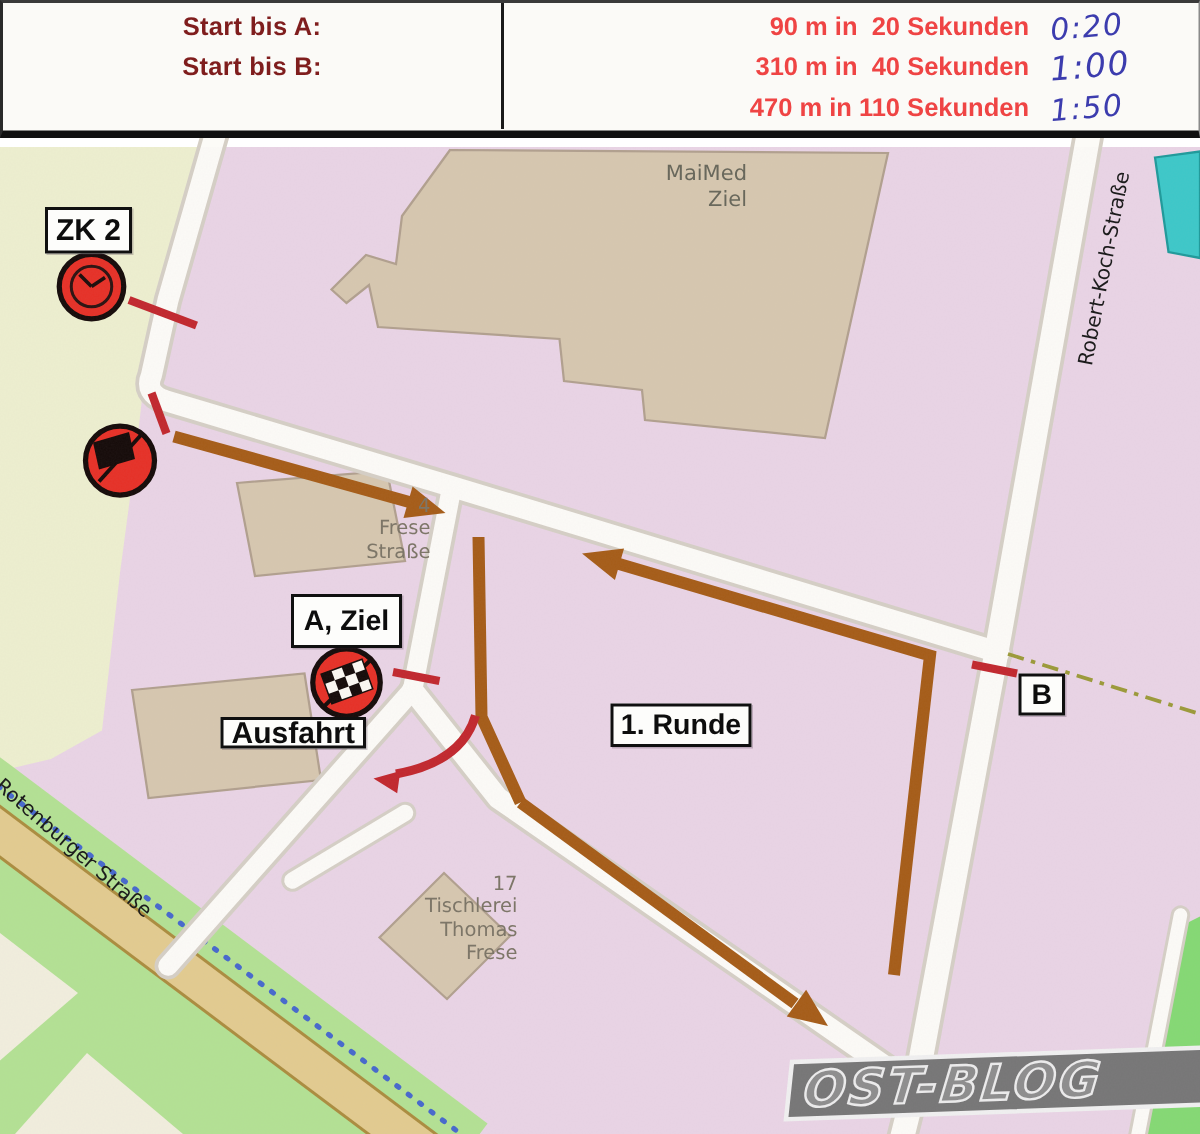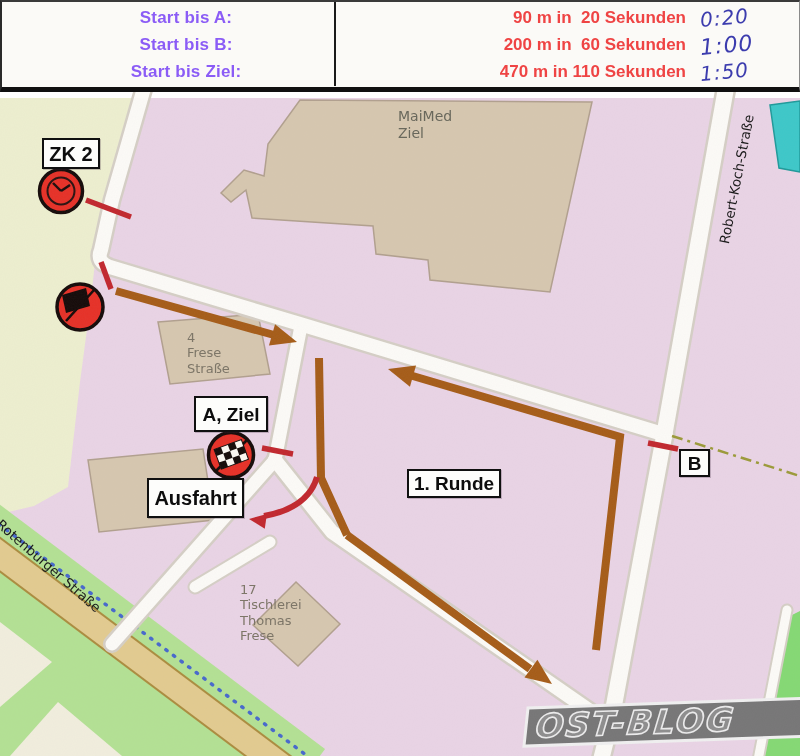--- a/index.html
+++ b/index.html
@@ -18,8 +18,8 @@
   .h-divider{position:absolute;left:332px;top:0;width:2px;height:84px;background:#1a1a1a;}
   .h-row{position:relative;height:27px;}
   .h-label{
-    position:absolute;left:18px;top:3px;width:332px;text-align:center;
-    font-weight:bold;font-size:17px;color:#8b5cf6;letter-spacing:0.2px;
+    position:absolute;left:0;top:3px;width:332px;text-align:center;
+    font-weight:bold;font-size:17px;color:#7f1d1d;letter-spacing:0.2px;
   }
   .h-value{
     position:absolute;left:340px;top:3px;width:344px;text-align:right;

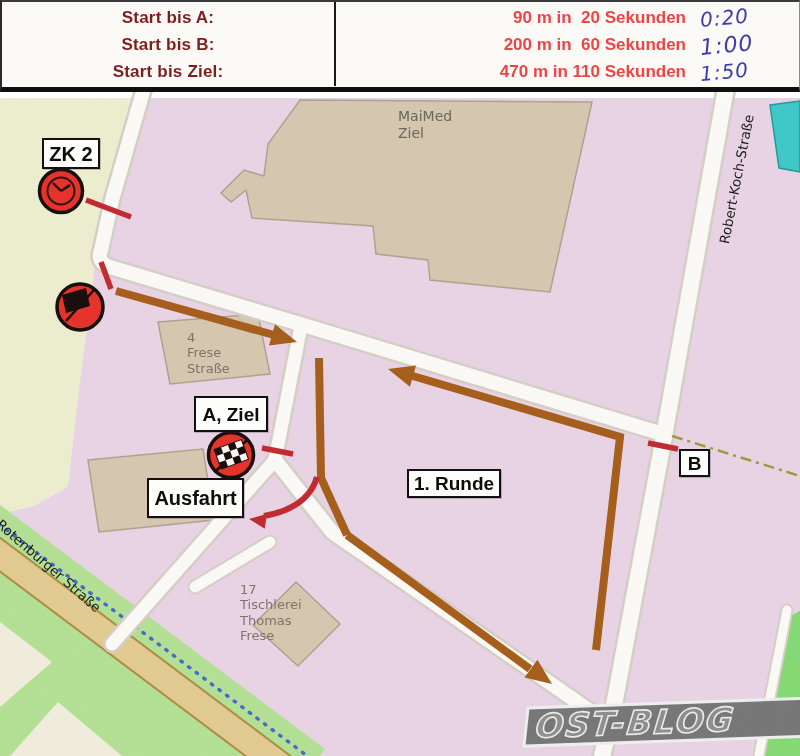--- a/index.html
+++ b/index.html
@@ -76,7 +76,7 @@
     </div>
     <div class="h-row">
       <span class="h-label">Start bis B:</span>
-      <span class="h-value">200 m in  60 Sekunden</span>
+      <span class="h-value">310 m in  40 Sekunden</span>
       <span class="h-hand">1:00</span>
     </div>
     <div class="h-row">

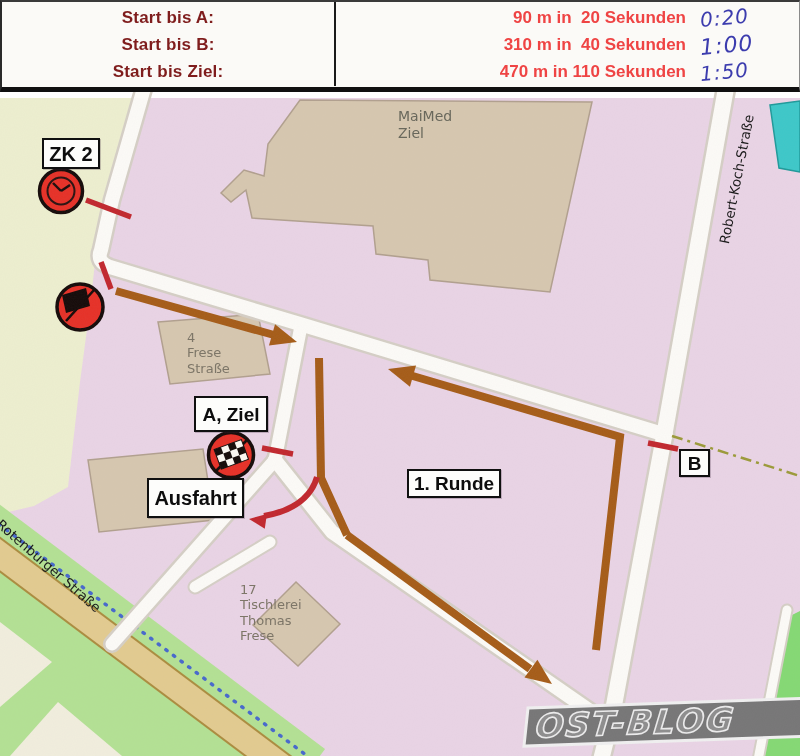--- a/index.html
+++ b/index.html
@@ -80,7 +80,6 @@
       <span class="h-hand">1:00</span>
     </div>
     <div class="h-row">
-      <span class="h-label">Start bis Ziel:</span>
       <span class="h-value">470 m in 110 Sekunden</span>
       <span class="h-hand">1:50</span>
     </div>

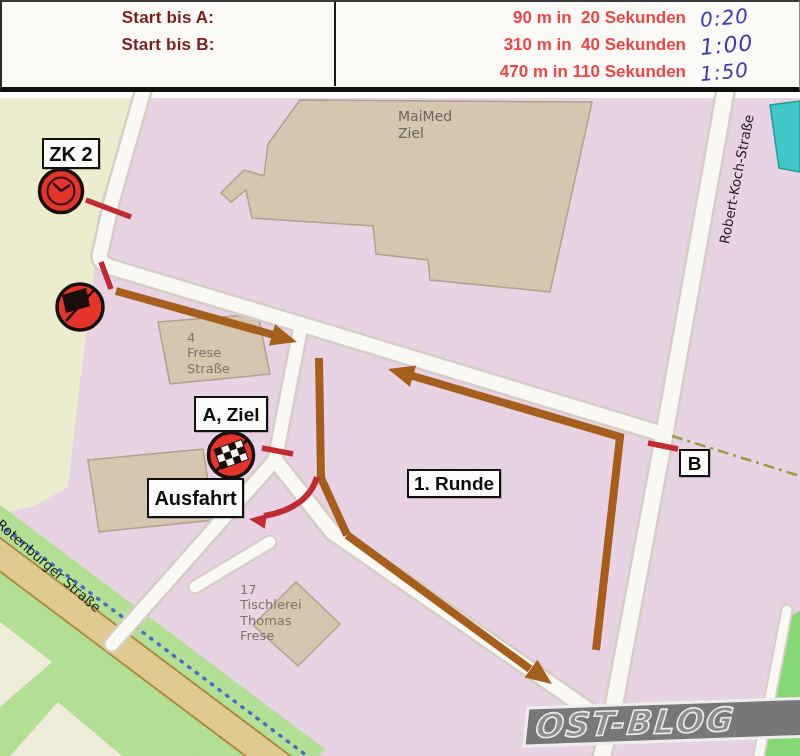--- a/index.html
+++ b/index.html
@@ -48,7 +48,7 @@
   .box-b{left:679px;top:357px;width:31px;height:28px;font-size:19px;}
   
   .place{
-    position:absolute;text-align:left;font-family:"DejaVu Sans",sans-serif;
+    position:absolute;text-align:right;font-family:"DejaVu Sans",sans-serif;
     color:#7d7668;line-height:1.18;z-index:3;
   }
   .place span{display:block;}

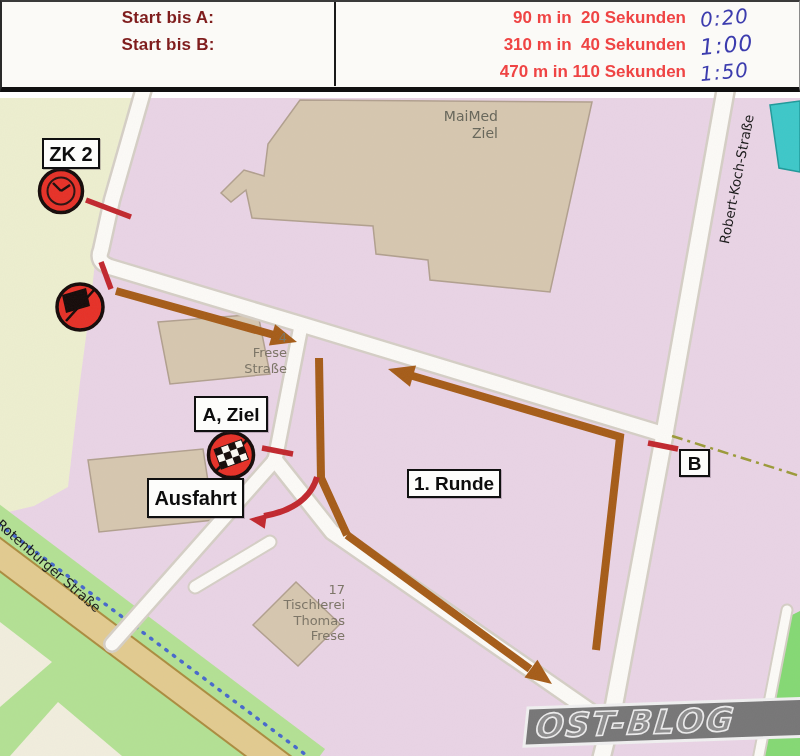--- a/index.html
+++ b/index.html
@@ -41,7 +41,7 @@
     font-weight:bold;color:#0d0d0d;line-height:1;z-index:5;
     box-shadow:1px 1px 0 rgba(60,40,60,0.25);
   }
-  .box-zk2{left:30px;top:46px;width:58px;height:31px;font-size:20px;margin-left:12px;}
+  .box-zk2{left:30px;top:46px;width:58px;height:31px;font-size:20px;}
   .box-aziel{left:194px;top:304px;width:74px;height:36px;font-size:19px;}
   .box-ausfahrt{left:147px;top:386px;width:97px;height:40px;font-size:20px;}
   .box-runde{left:407px;top:377px;width:94px;height:29px;font-size:19px;}

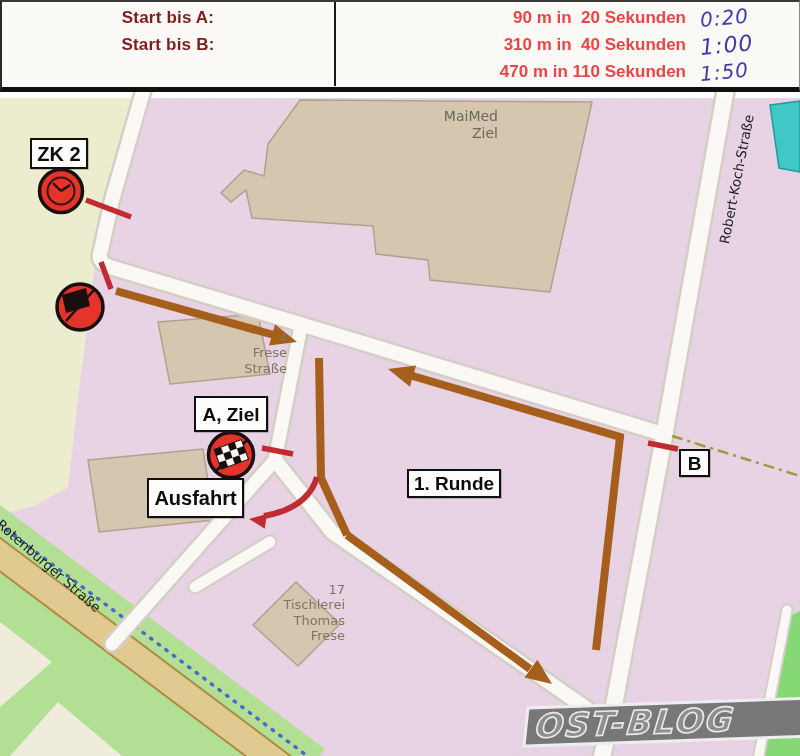--- a/index.html
+++ b/index.html
@@ -43,7 +43,7 @@
   }
   .box-zk2{left:30px;top:46px;width:58px;height:31px;font-size:20px;}
   .box-aziel{left:194px;top:304px;width:74px;height:36px;font-size:19px;}
-  .box-ausfahrt{left:147px;top:386px;width:97px;height:40px;font-size:20px;}
+  .box-ausfahrt{left:147px;top:386px;width:97px;height:21px;font-size:20px;}
   .box-runde{left:407px;top:377px;width:94px;height:29px;font-size:19px;}
   .box-b{left:679px;top:357px;width:31px;height:28px;font-size:19px;}
   

